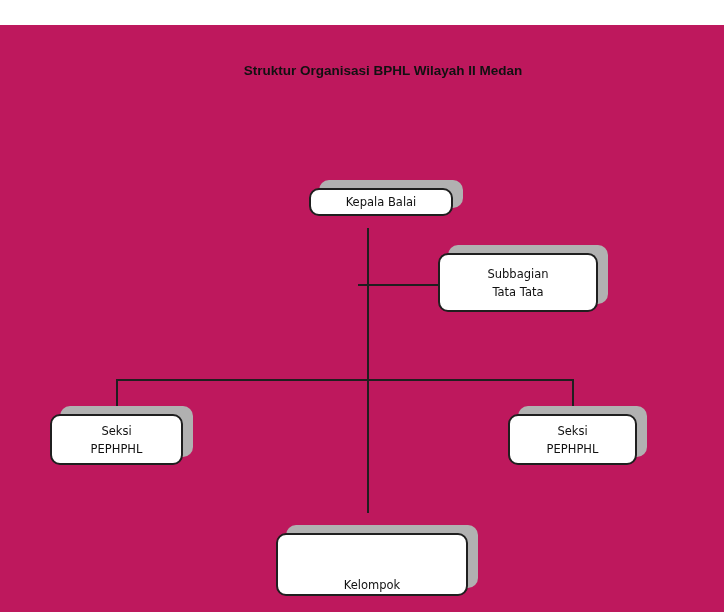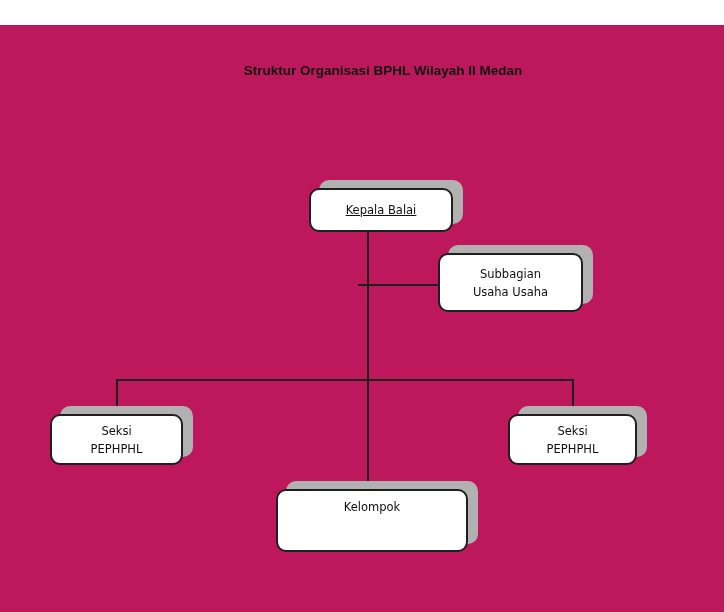--- a/index.html
+++ b/index.html
@@ -44,7 +44,7 @@
     line-height: 18px;
     color: #111111;
   }
-  .node-kepala   { left: 309px; top: 163px; width: 144px; height: 44px; text-decoration: underline; }
+  .node-kepala   { left: 309px; top: 163px; width: 144px; height: 28px; }
   .node-subbag   { left: 438px; top: 228px; width: 145px; height: 59px; }
   .node-seksi-l  { left:  50px; top: 389px; width: 133px; height: 51px; }
   .node-seksi-r  { left: 508px; top: 389px; width: 129px; height: 51px; }

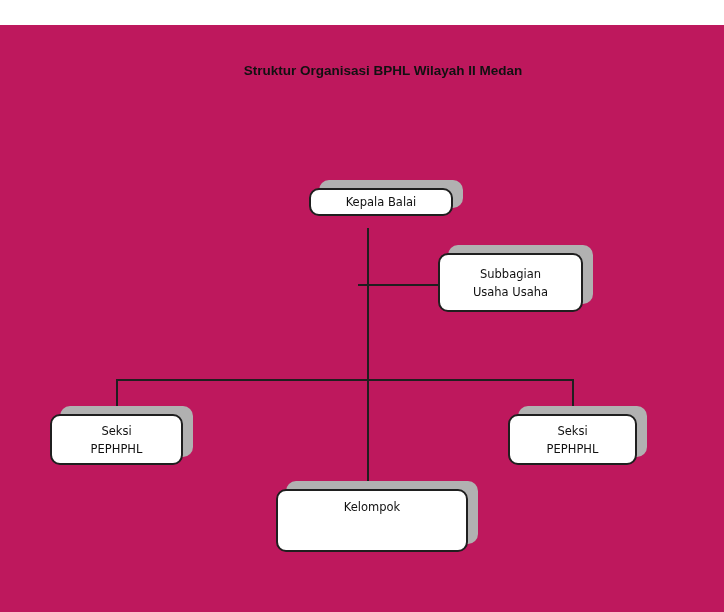--- a/index.html
+++ b/index.html
@@ -45,7 +45,7 @@
     color: #111111;
   }
   .node-kepala   { left: 309px; top: 163px; width: 144px; height: 28px; }
-  .node-subbag   { left: 438px; top: 228px; width: 145px; height: 59px; }
+  .node-subbag   { left: 438px; top: 228px; width: 160px; height: 59px; }
   .node-seksi-l  { left:  50px; top: 389px; width: 133px; height: 51px; }
   .node-seksi-r  { left: 508px; top: 389px; width: 129px; height: 51px; }
   .node-kelompok { left: 276px; top: 464px; width: 192px; height: 63px;

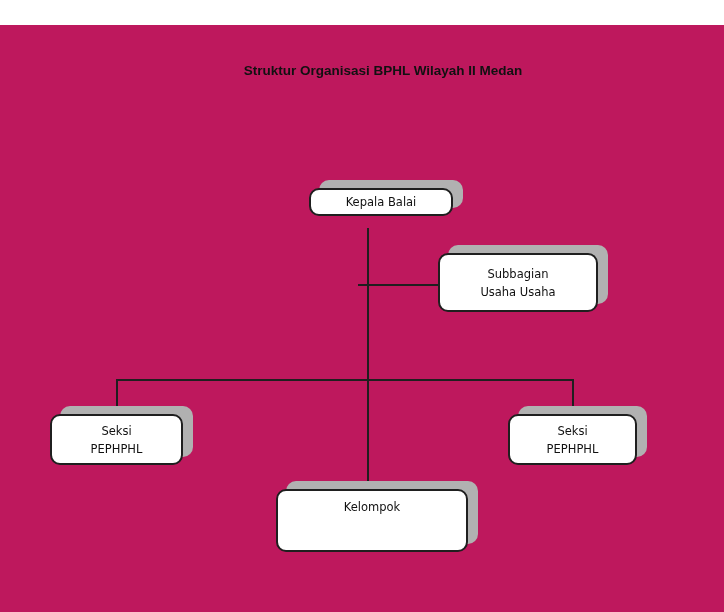--- a/index.html
+++ b/index.html
@@ -79,7 +79,7 @@
 
   <div class="node node-subbag">
     <span>Subbagian</span>
-    <span>Usaha Usaha</span>
+    <span>Tata Tata</span>
   </div>
 
   <div class="node node-seksi-l">

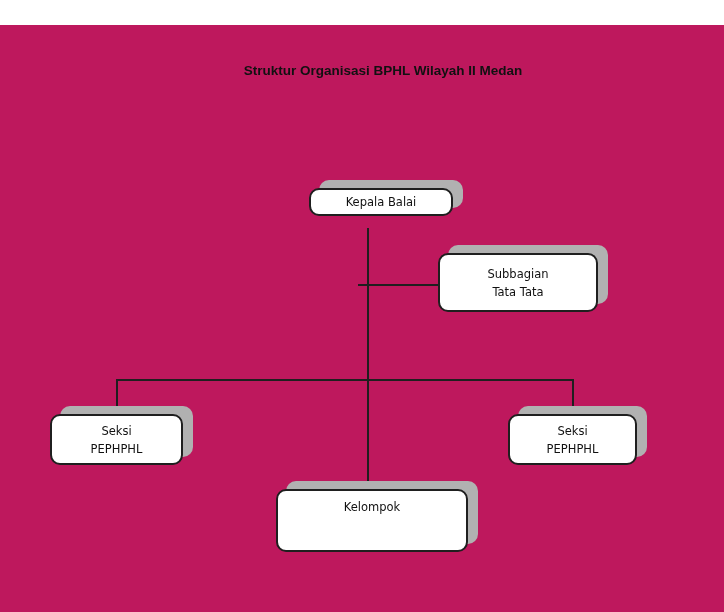--- a/index.html
+++ b/index.html
@@ -48,8 +48,8 @@
   .node-subbag   { left: 438px; top: 228px; width: 160px; height: 59px; }
   .node-seksi-l  { left:  50px; top: 389px; width: 133px; height: 51px; }
   .node-seksi-r  { left: 508px; top: 389px; width: 129px; height: 51px; }
-  .node-kelompok { left: 276px; top: 464px; width: 192px; height: 63px;
-                   justify-content: flex-start; padding-top: 7px; }
+  .node-kelompok { left: 276px; top: 508px; width: 192px; height: 63px;
+                   justify-content: flex-end; padding-top: 7px; }
   .line {
     position: absolute;
     background: #1f1f1f;

